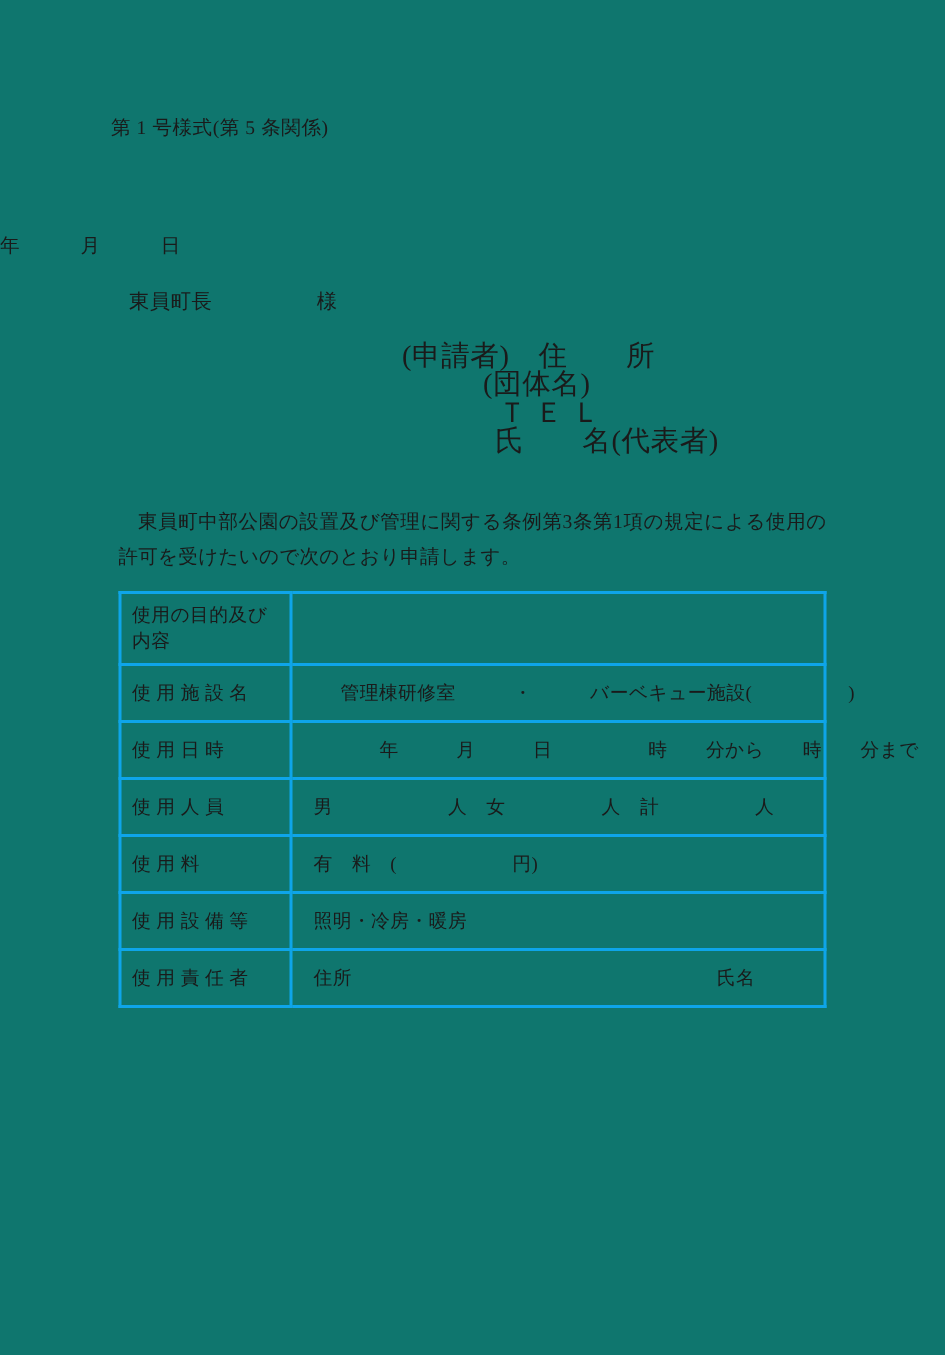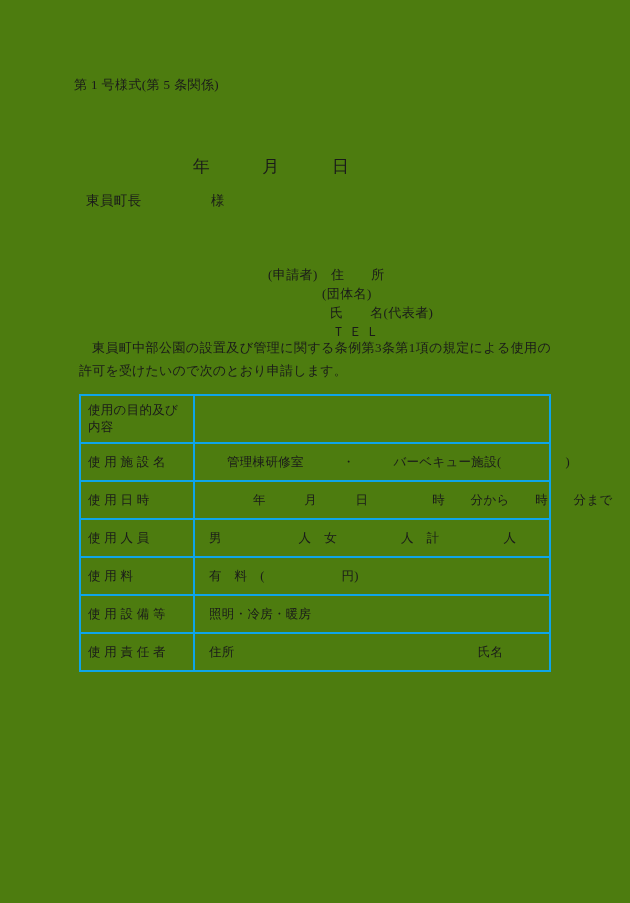--- a/index.html
+++ b/index.html
@@ -18,7 +18,7 @@
   .page {
     position: absolute;
     inset: 0;
-    background: #4d7c0f;
+    background: #0f766e;
   }
 
   

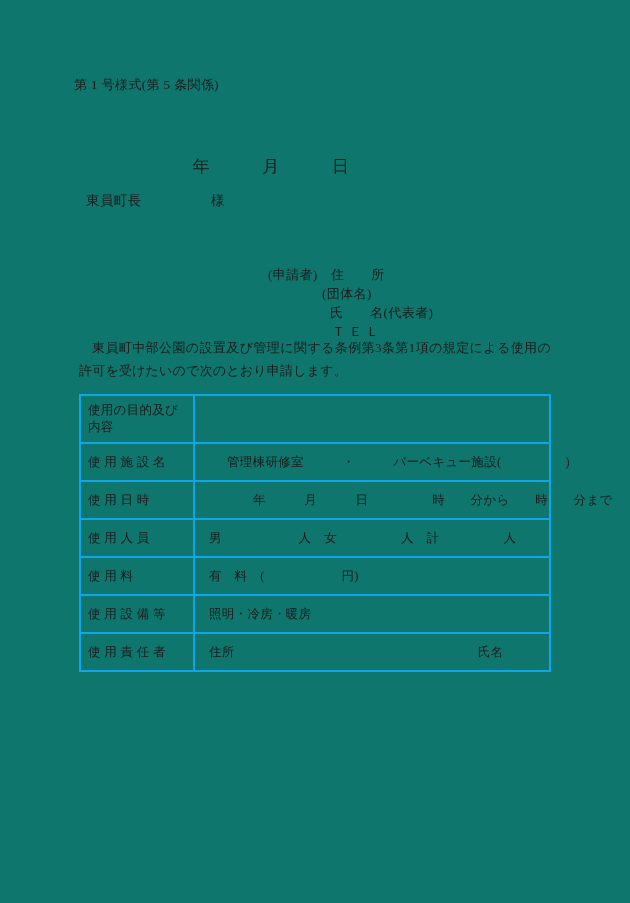--- a/index.html
+++ b/index.html
@@ -48,8 +48,8 @@
     left: 0;
     right: 88px;
     top: 155px;
-    text-align: center;
-    font-size: 17px;
+    text-align: left;
+    font-size: 13px;
     white-space: pre;
     letter-spacing: 0.4px;
     font-family: Liberation Mono, monospace;

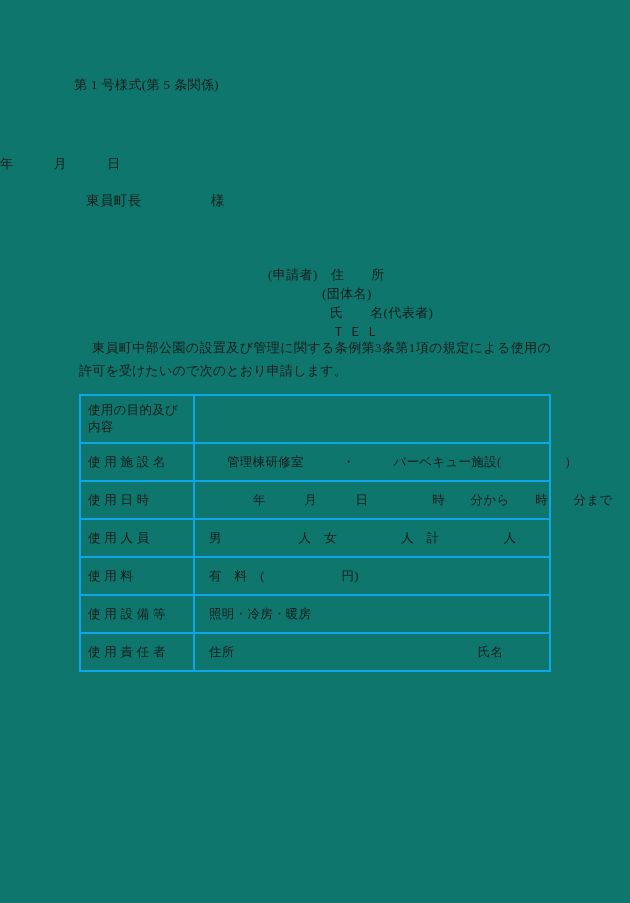--- a/index.html
+++ b/index.html
@@ -71,10 +71,9 @@
     position: absolute;
     left: 268px;
     top: 228px;
-    font-size: 13px;
+    font-size: 19px;
     line-height: 19px;
     letter-spacing: 0.4px;
-    margin-top: 37px;
   }
   .applicant .ln { white-space: pre; display: block; }
   .applicant .ln.indent1 { padding-left: 54px; }

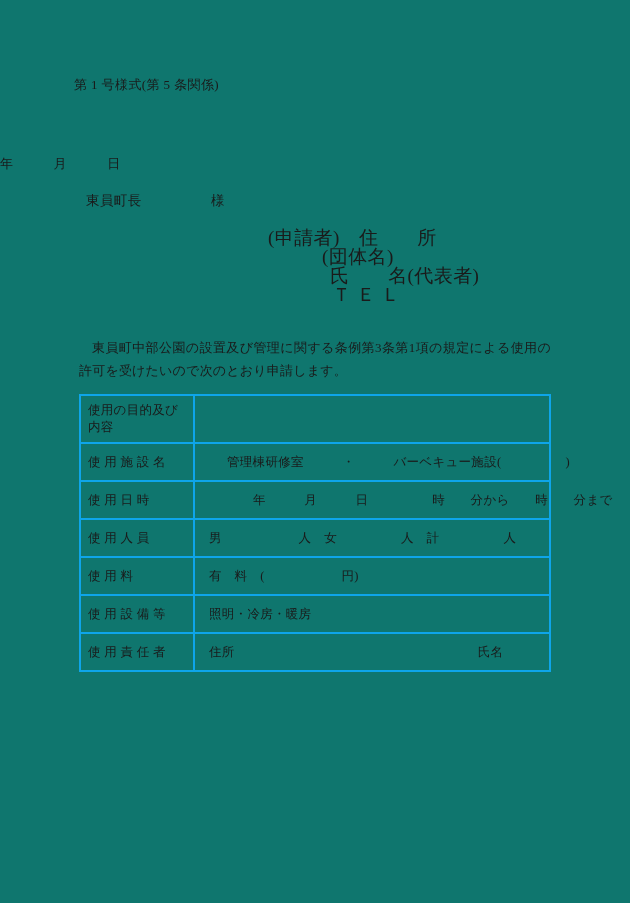--- a/index.html
+++ b/index.html
@@ -148,8 +148,8 @@
   <div class="applicant">
     <span class="ln">(申請者)　住　　所</span>
     <span class="ln indent1">(団体名)</span>
+    <span class="ln indent3">Ｔ Ｅ Ｌ</span>
     <span class="ln indent2">氏　　名(代表者)</span>
-    <span class="ln indent3">Ｔ Ｅ Ｌ</span>
   </div>
 
   <div class="body-text">

